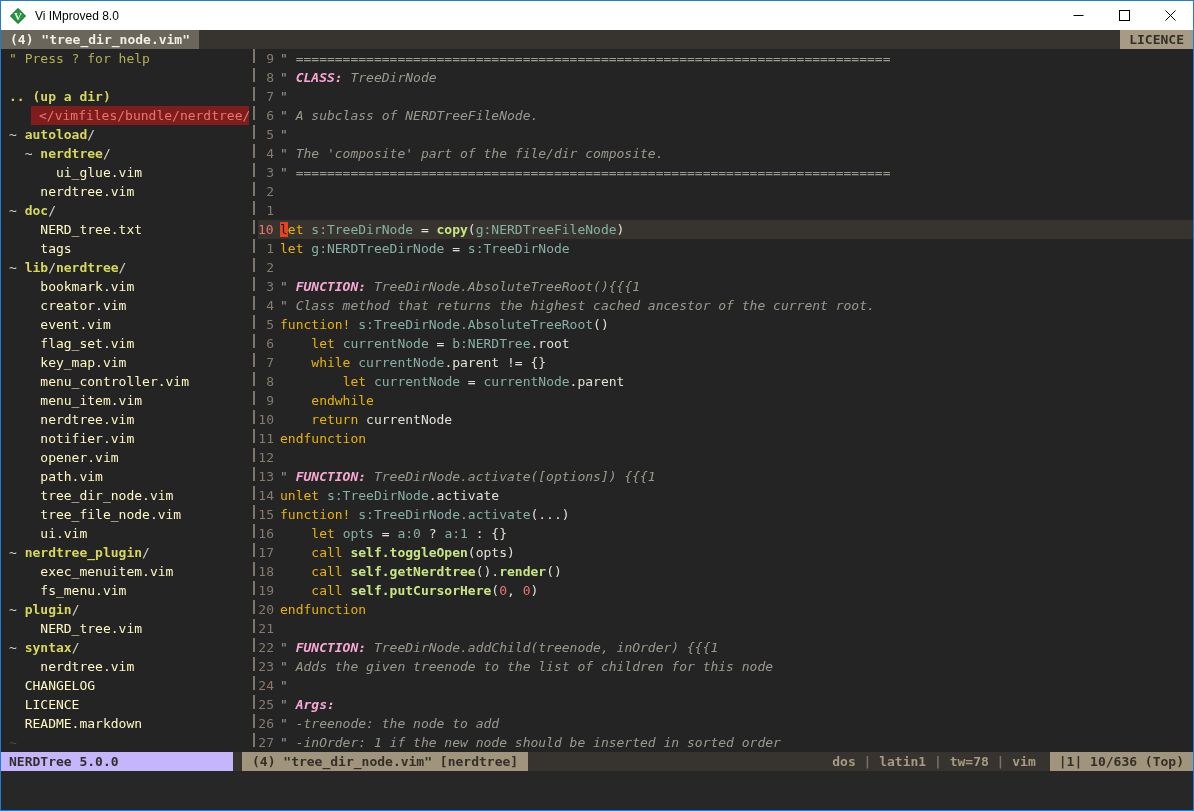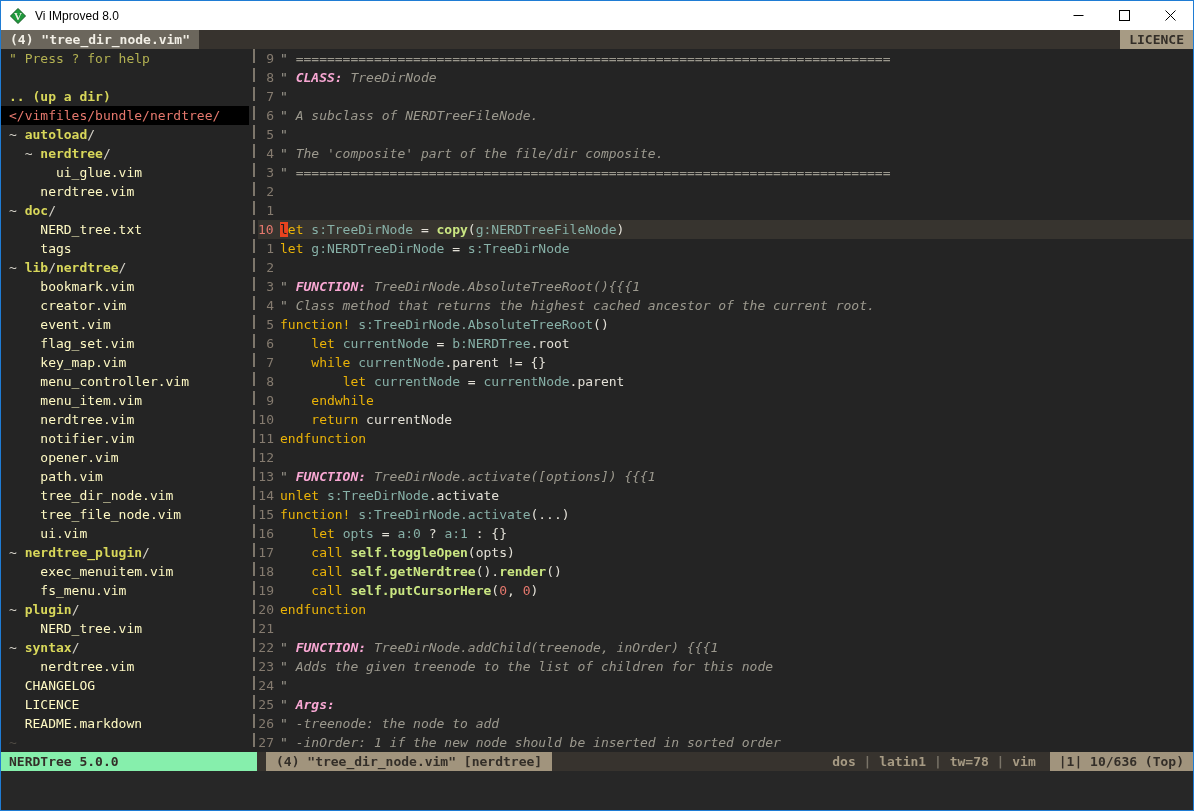--- a/index.html
+++ b/index.html
@@ -38,7 +38,7 @@
     font-size:13px; line-height:19px; white-space:pre; padding-top:0;
   }
   .trow { height:19px; padding-left:8px; }
-  .trow.rootrow { background:#000000; }
+  .trow.rootrow { background:#7f1d1d;margin-left:30px; }
   .help  { color:#b3b152; }
   .dir   { color:#d8d75a; font-weight:bold; }
   .file  { color:#fef9c3; }

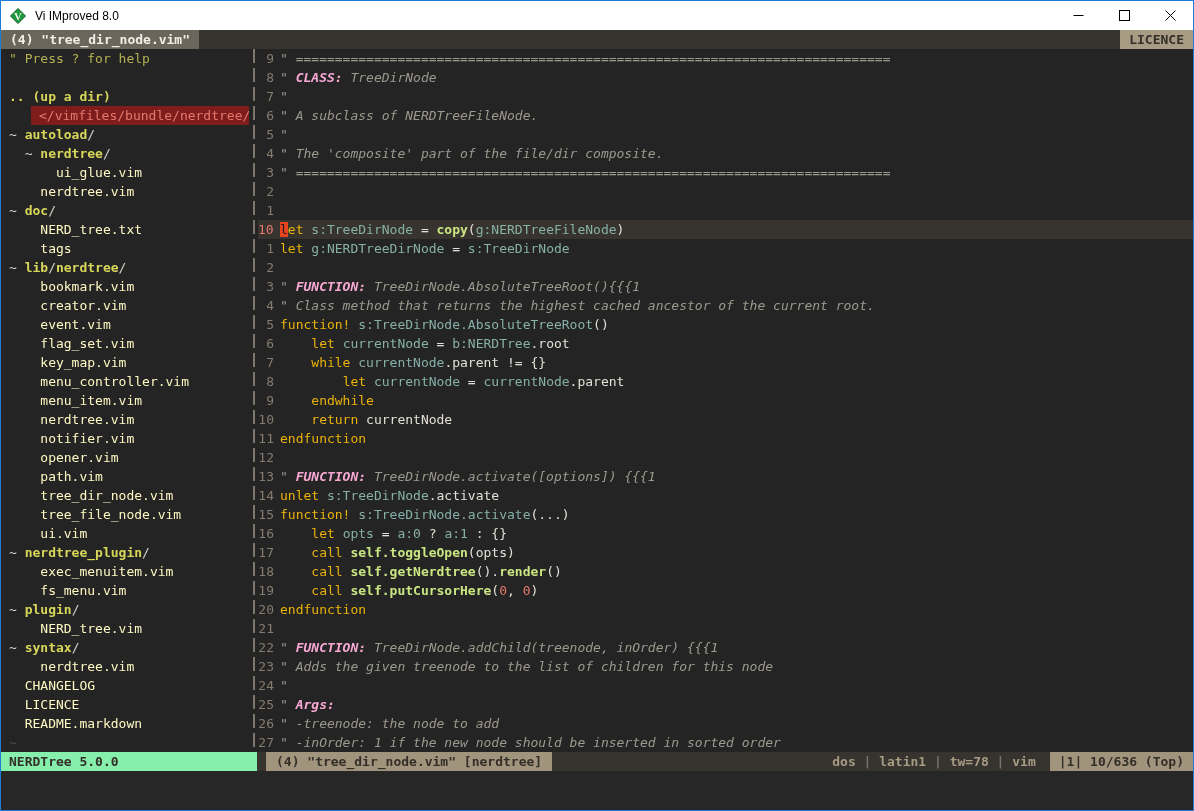--- a/index.html
+++ b/index.html
@@ -71,7 +71,7 @@
     height:19px; flex:0 0 auto; background:#37332e; display:flex;
     font-size:13px; font-weight:bold; line-height:19px; white-space:pre;
   }
-  .seg-left  { width:256px; flex:0 0 auto; background:#86efac; color:#332e28; padding-left:8px; }
+  .seg-left  { width:232px; flex:0 0 auto; background:#c4b5fd; color:#332e28; padding-left:8px; }
   .seg-gap   { width:9px; flex:0 0 auto; background:#37332e; }
   .seg-buf   { background:#a1947d; color:#332e28; padding:0 10px; }
   .sl-fill   { flex:1; }

